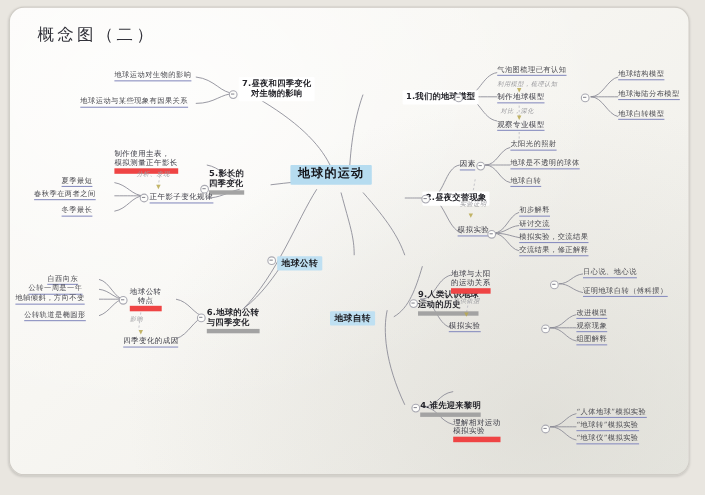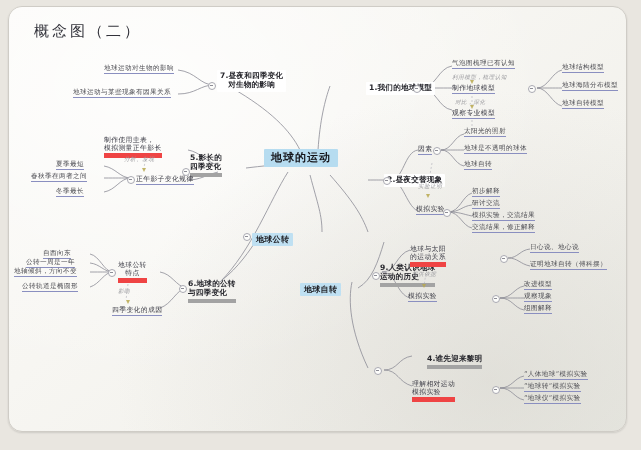--- a/index.html
+++ b/index.html
@@ -276,7 +276,7 @@
   <div class="node leaf" style="left:524px;top:293px;">观察现象</div>
   <div class="node leaf" style="left:524px;top:305px;">组图解释</div>
 
-  <div class="node branch ul" style="left:382px;top:355px;margin-left:45px;">
+  <div class="node branch ul" style="left:382px;top:365px;">
     <span class="ln">4.谁先迎来黎明</span>
   </div>
   <div class="collapse" style="left:374px;top:367px;"></div>

